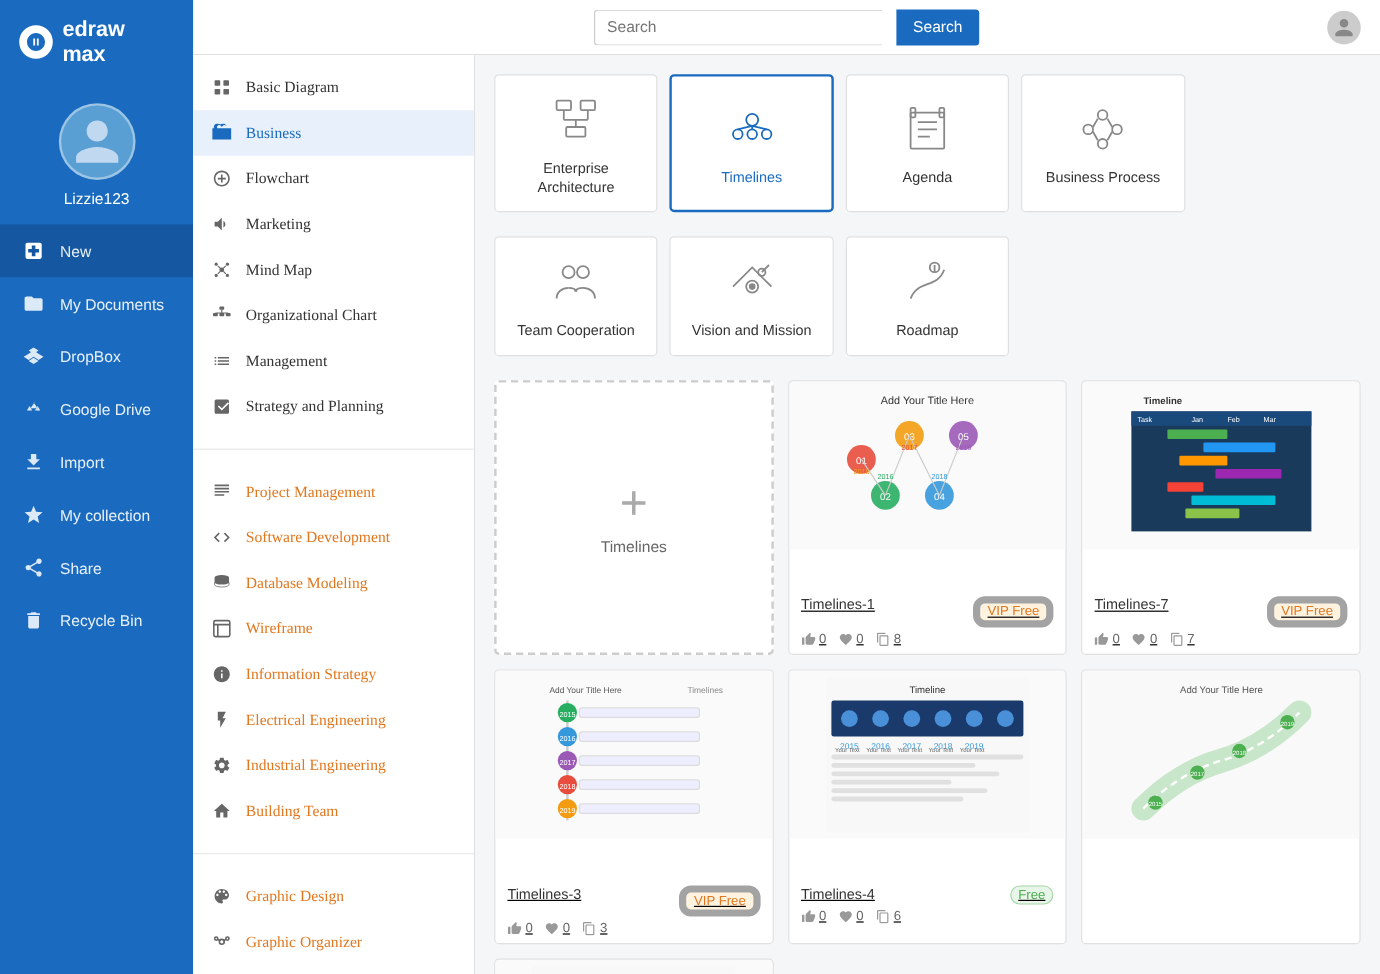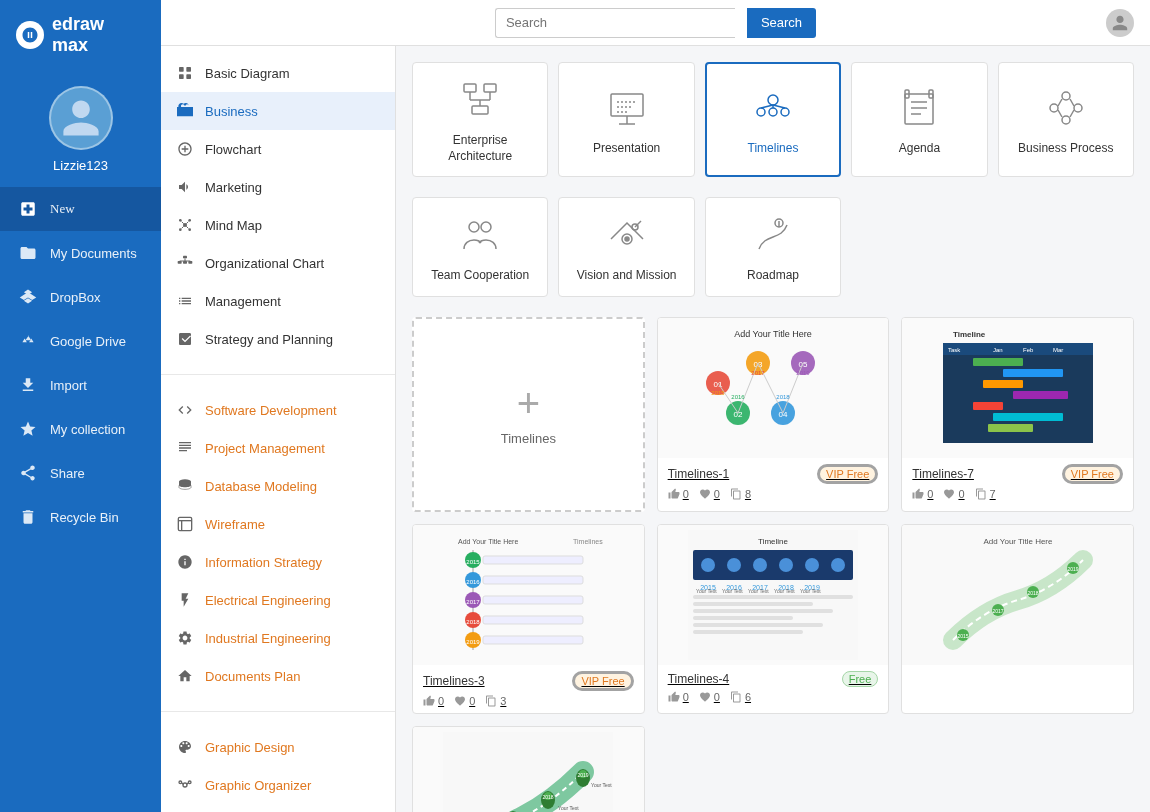--- a/index.html
+++ b/index.html
@@ -38,7 +38,7 @@
     .middle-item { display: flex; align-items: center; padding: 9px 14px; gap: 10px; cursor: pointer; color: #333; font-size: 13px; }
     .middle-item.active { background: #e8f0fb; color: #1a6bbf; }
     .middle-item-icon { width: 20px; height: 20px; display: flex; align-items: center; justify-content: center; flex-shrink: 0; }
-    .middle-item-label { color: inherit; }
+    .middle-item-label { color: inherit; font-family: Liberation Serif, serif; }
     .middle-item.active .middle-item-label { color: #1a6bbf; }
     .middle-item-label-orange { color: #e07820; }
 

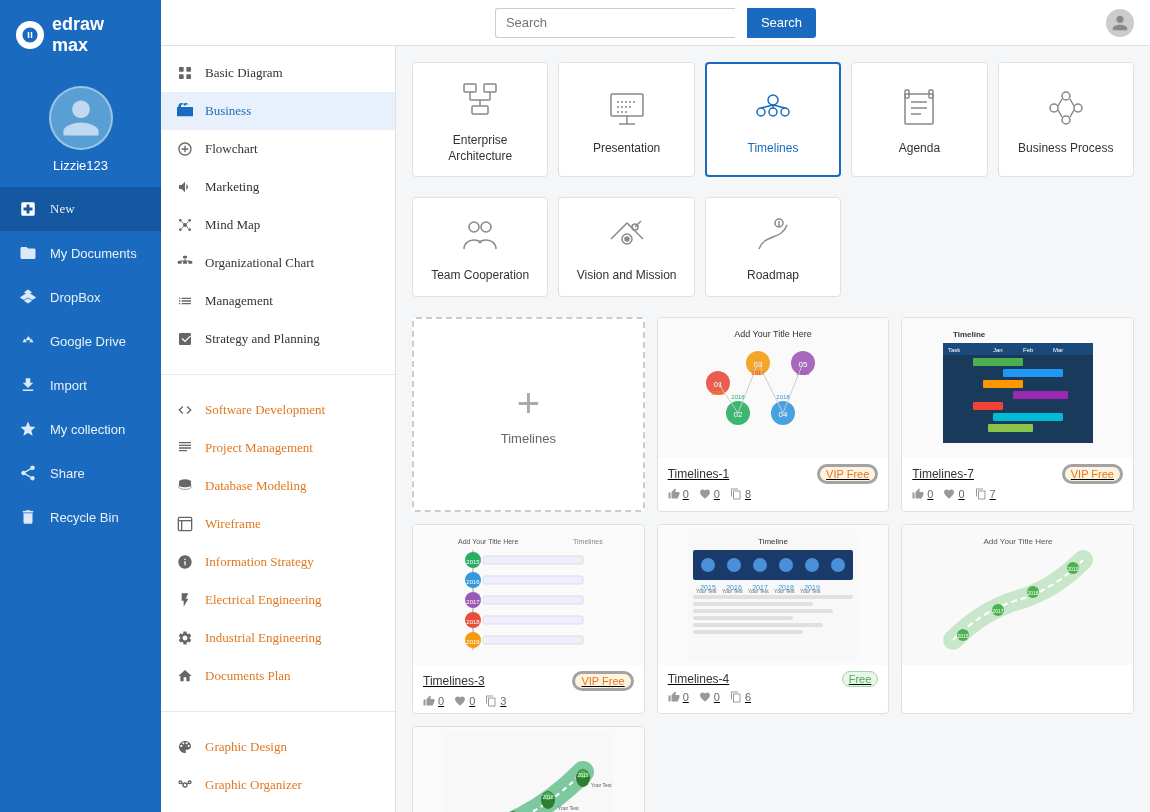--- a/index.html
+++ b/index.html
@@ -402,19 +402,6 @@
           <span class="category-card-label">Enterprise Architecture</span>
         </div>
 
-        <div class="category-card">
-          <div class="category-card-icon">
-            <svg width="44" height="44" viewBox="0 0 44 44" fill="none" stroke="#888" stroke-width="1.5">
-              <rect x="6" y="8" width="32" height="22" rx="1"></rect>
-              <line x1="22" y1="30" x2="22" y2="38" stroke="#888"></line>
-              <line x1="14" y1="38" x2="30" y2="38" stroke="#888"></line>
-              <line x1="12" y1="16" x2="32" y2="16" stroke="#888" stroke-dasharray="2 2"></line>
-              <line x1="12" y1="21" x2="28" y2="21" stroke="#888" stroke-dasharray="2 2"></line>
-              <line x1="12" y1="26" x2="24" y2="26" stroke="#888" stroke-dasharray="2 2"></line>
-            </svg>
-          </div>
-          <span class="category-card-label">Presentation</span>
-        </div>
 
         <div class="category-card selected">
           <div class="category-card-icon">

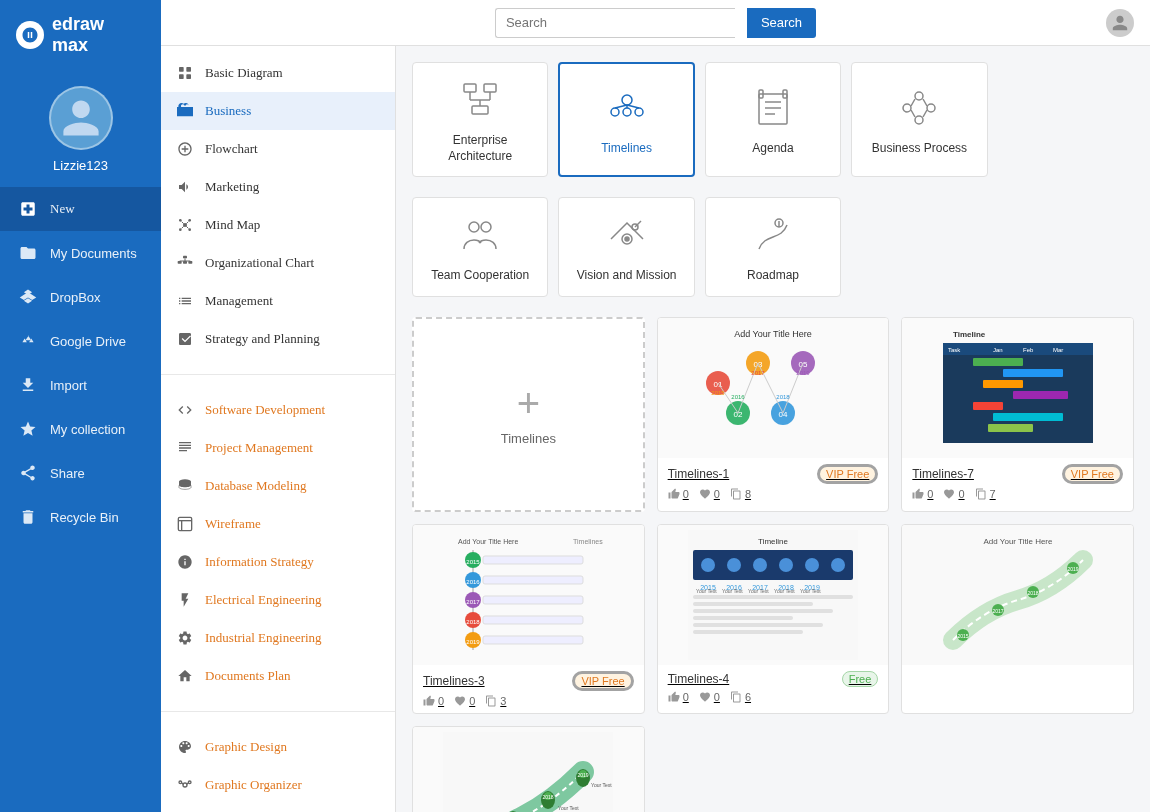--- a/index.html
+++ b/index.html
@@ -17,7 +17,7 @@
     .username { color: white; font-size: 13px; margin-top: 8px; }
     .sidebar-nav { display: flex; flex-direction: column; flex: 1; }
     .nav-item { display: flex; align-items: center; padding: 12px 18px; gap: 12px; cursor: pointer; color: rgba(255,255,255,0.9); font-size: 13px; }
-    .nav-item.active { background: #1557a0; font-family: Liberation Serif, serif; }
+    .nav-item.active { background: #1557a0; }
     .nav-icon { width: 20px; height: 20px; display: flex; align-items: center; justify-content: center; flex-shrink: 0; }
 
     

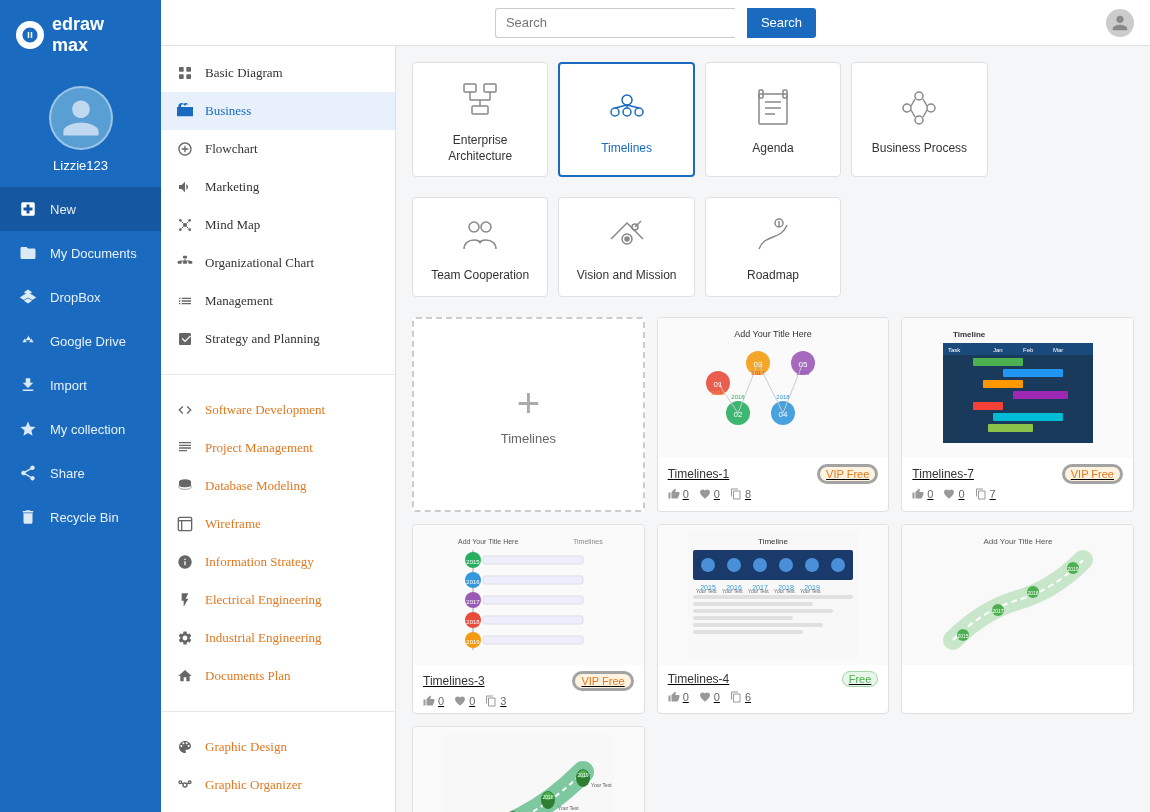--- a/index.html
+++ b/index.html
@@ -285,18 +285,18 @@
         <div class="middle-item">
           <div class="middle-item-icon">
             <svg width="16" height="16" viewBox="0 0 24 24" fill="#666">
+                <path d="M3 3h18v2H3zm0 4h18v2H3zm0 4h18v2H3zm0 4h12v2H3z"></path>
+              </svg>
+          </div>
+          <span class="middle-item-label middle-item-label-orange">Project Management</span>
+        </div>
+        <div class="middle-item">
+          <div class="middle-item-icon">
+            <svg width="16" height="16" viewBox="0 0 24 24" fill="#666">
                 <path d="M9.4 16.6L4.8 12l4.6-4.6L8 6l-6 6 6 6 1.4-1.4zm5.2 0l4.6-4.6-4.6-4.6L16 6l6 6-6 6-1.4-1.4z"></path>
               </svg>
           </div>
           <span class="middle-item-label middle-item-label-orange">Software Development</span>
-        </div>
-        <div class="middle-item">
-          <div class="middle-item-icon">
-            <svg width="16" height="16" viewBox="0 0 24 24" fill="#666">
-                <path d="M3 3h18v2H3zm0 4h18v2H3zm0 4h18v2H3zm0 4h12v2H3z"></path>
-              </svg>
-          </div>
-          <span class="middle-item-label middle-item-label-orange">Project Management</span>
         </div>
         <div class="middle-item">
           <div class="middle-item-icon">

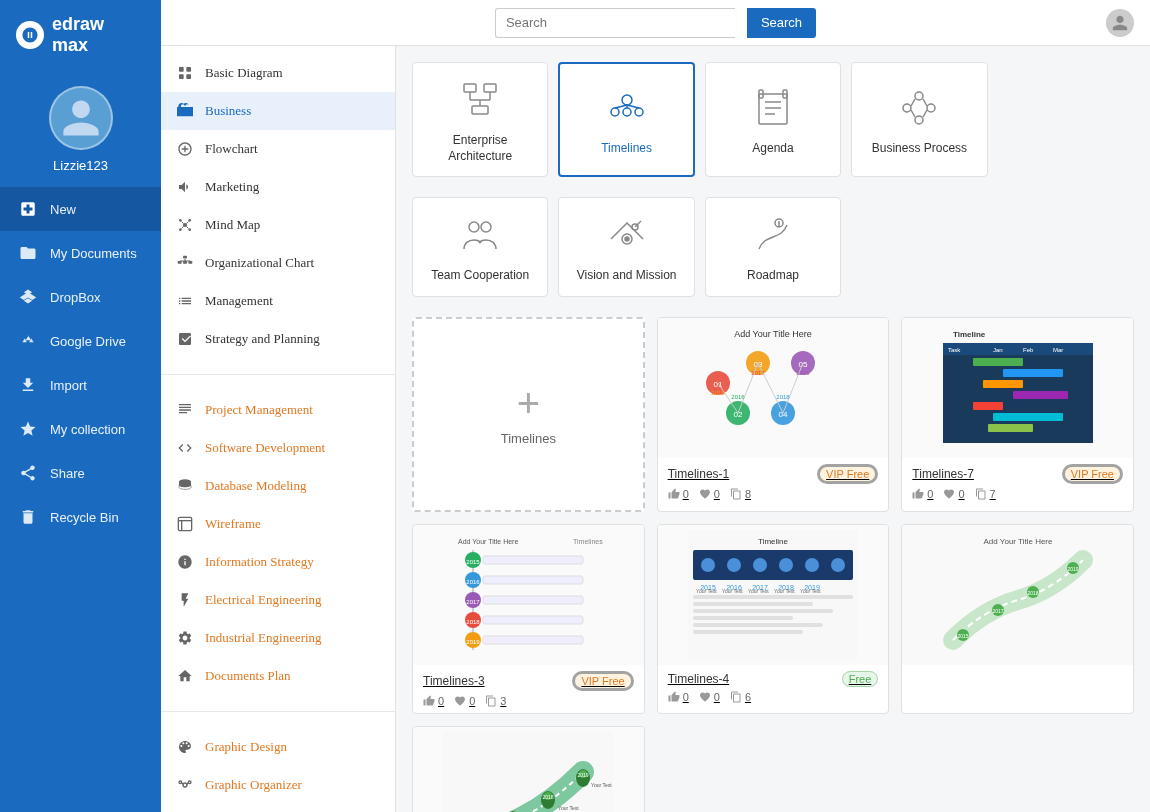--- a/index.html
+++ b/index.html
@@ -56,7 +56,7 @@
     .template-card { background: white; border: 1px solid #e0e0e0; border-radius: 4px; overflow: hidden; cursor: pointer; text-decoration: underline; }
     .template-card-image { height: 140px; display: flex; align-items: center; justify-content: center; background: #fafafa; overflow: hidden; position: relative; }
     .template-card-footer { padding: 6px 10px; }
-    .template-card-title-row { display: flex; justify-content: space-between; align-items: center; margin-bottom: 4px; }
+    .template-card-title-row { display: flex; justify-content: space-between; align-items: flex-start; margin-bottom: 4px; margin-top: 33px; }
     .template-card-title { font-size: 12px; color: #333; font-weight: 500; }
     .badge { font-size: 11px; padding: 1px 6px; border-radius: 10px; }
     .badge-vip { background: #fff3e0; color: #e07820; border: 3px solid #a3a3a3; }

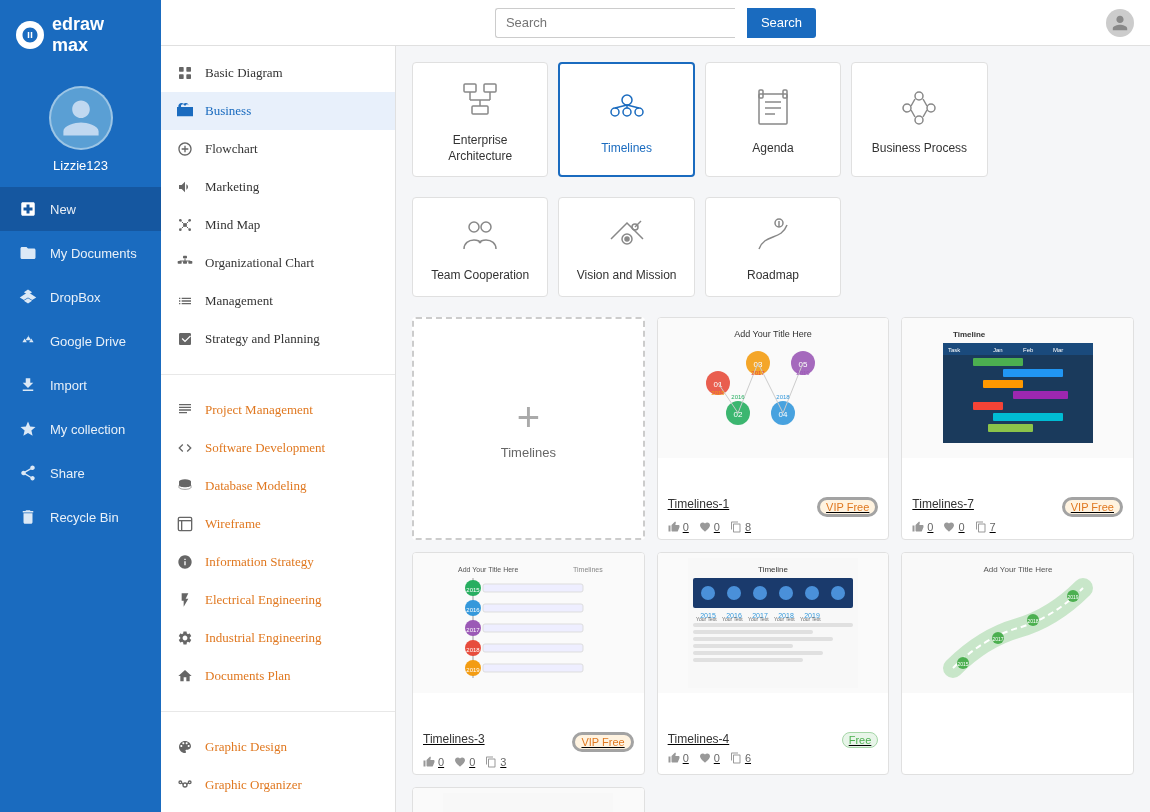--- a/index.html
+++ b/index.html
@@ -59,7 +59,7 @@
     .template-card-title-row { display: flex; justify-content: space-between; align-items: flex-start; margin-bottom: 4px; margin-top: 33px; }
     .template-card-title { font-size: 12px; color: #333; font-weight: 500; }
     .badge { font-size: 11px; padding: 1px 6px; border-radius: 10px; }
-    .badge-vip { background: #fff3e0; color: #e07820; border: 3px solid #a3a3a3; }
+    .badge-vip { background: #fff3e0; color: #e07820; border: 6px solid #a3a3a3; }
     .badge-free { background: #e8f5e9; color: #4caf50; border: 1px solid #a5d6a7; }
     .template-stats { display: flex; gap: 10px; }
     .stat { display: flex; align-items: center; gap: 3px; font-size: 11px; color: #666; }

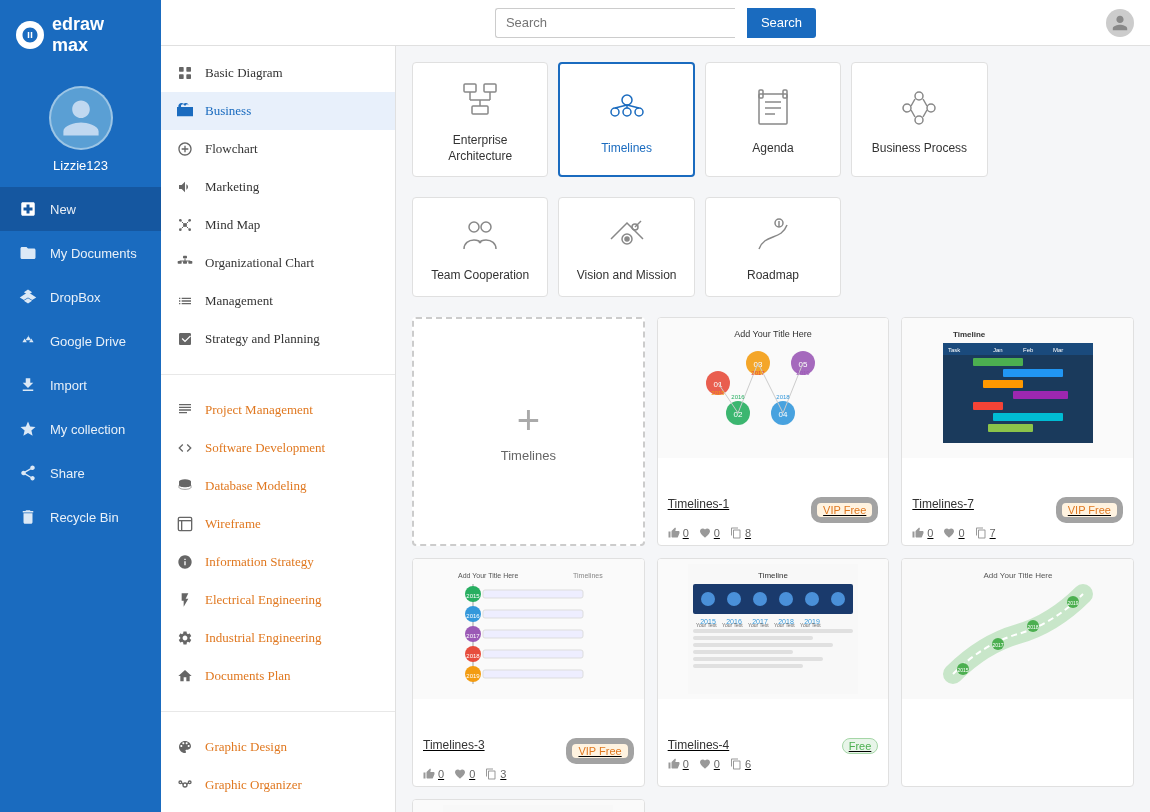--- a/index.html
+++ b/index.html
@@ -349,7 +349,7 @@
                 <path d="M10 20v-6h4v6h5v-8h3L12 3 2 12h3v8z"></path>
               </svg>
           </div>
-          <span class="middle-item-label middle-item-label-orange">Documents Plan</span>
+          <span class="middle-item-label middle-item-label-orange">Building Team</span>
         </div>
       </div>
 

